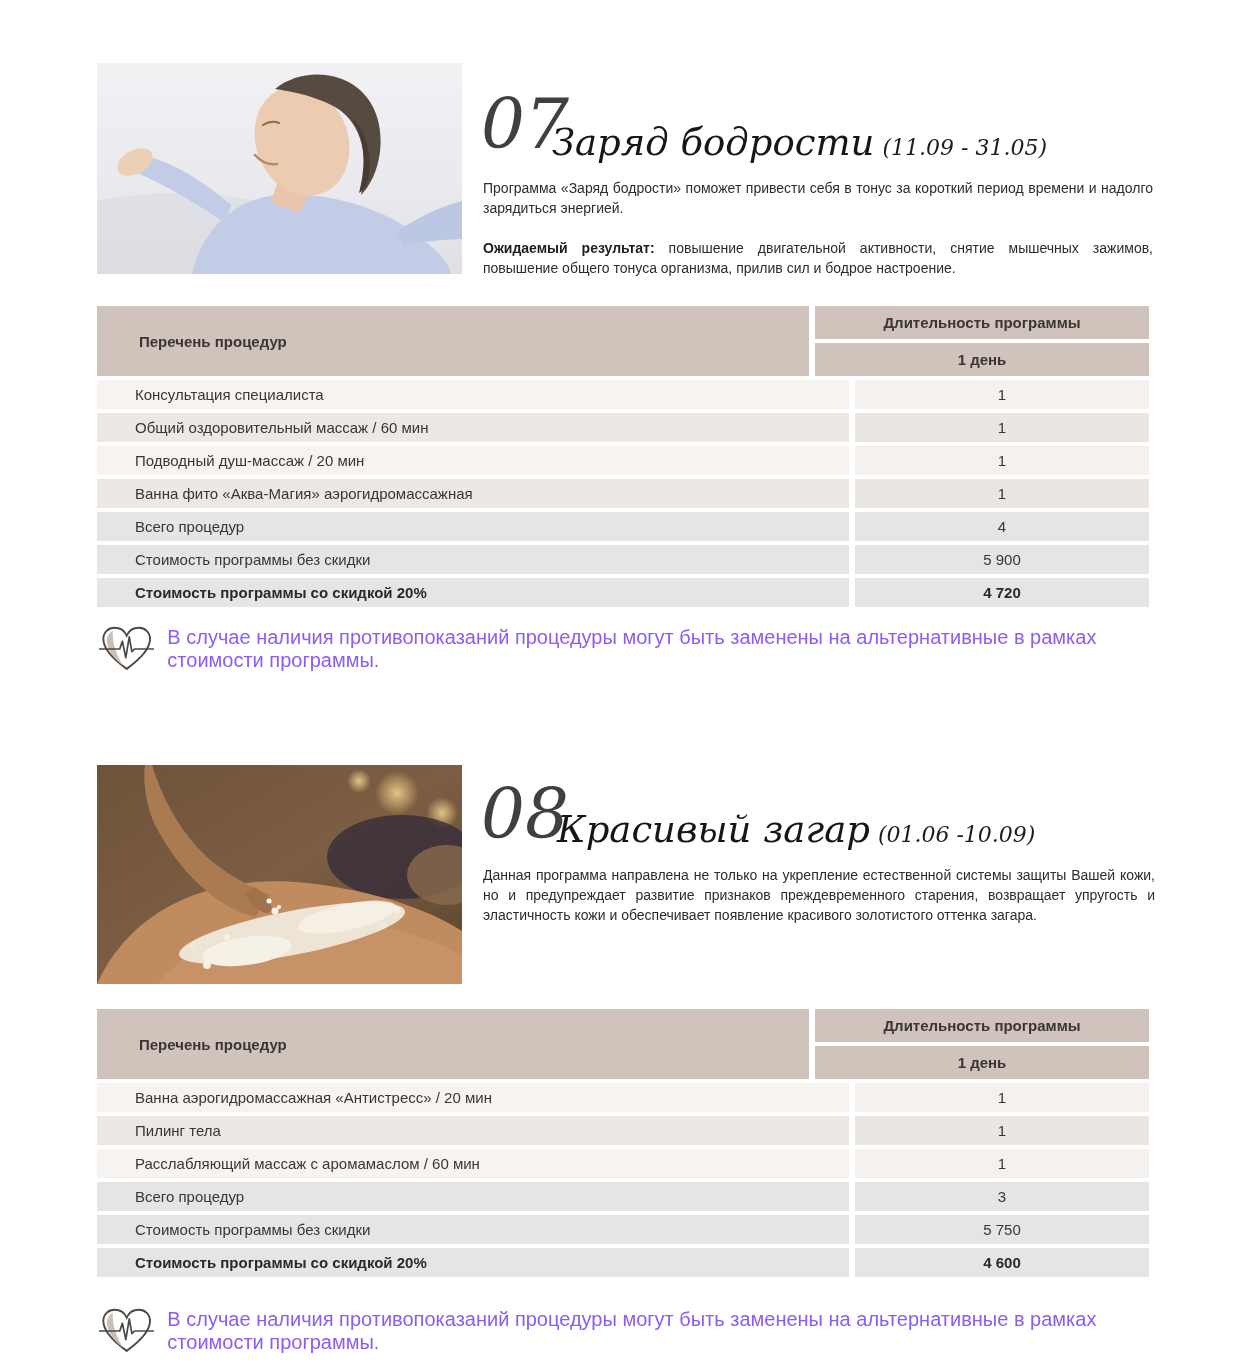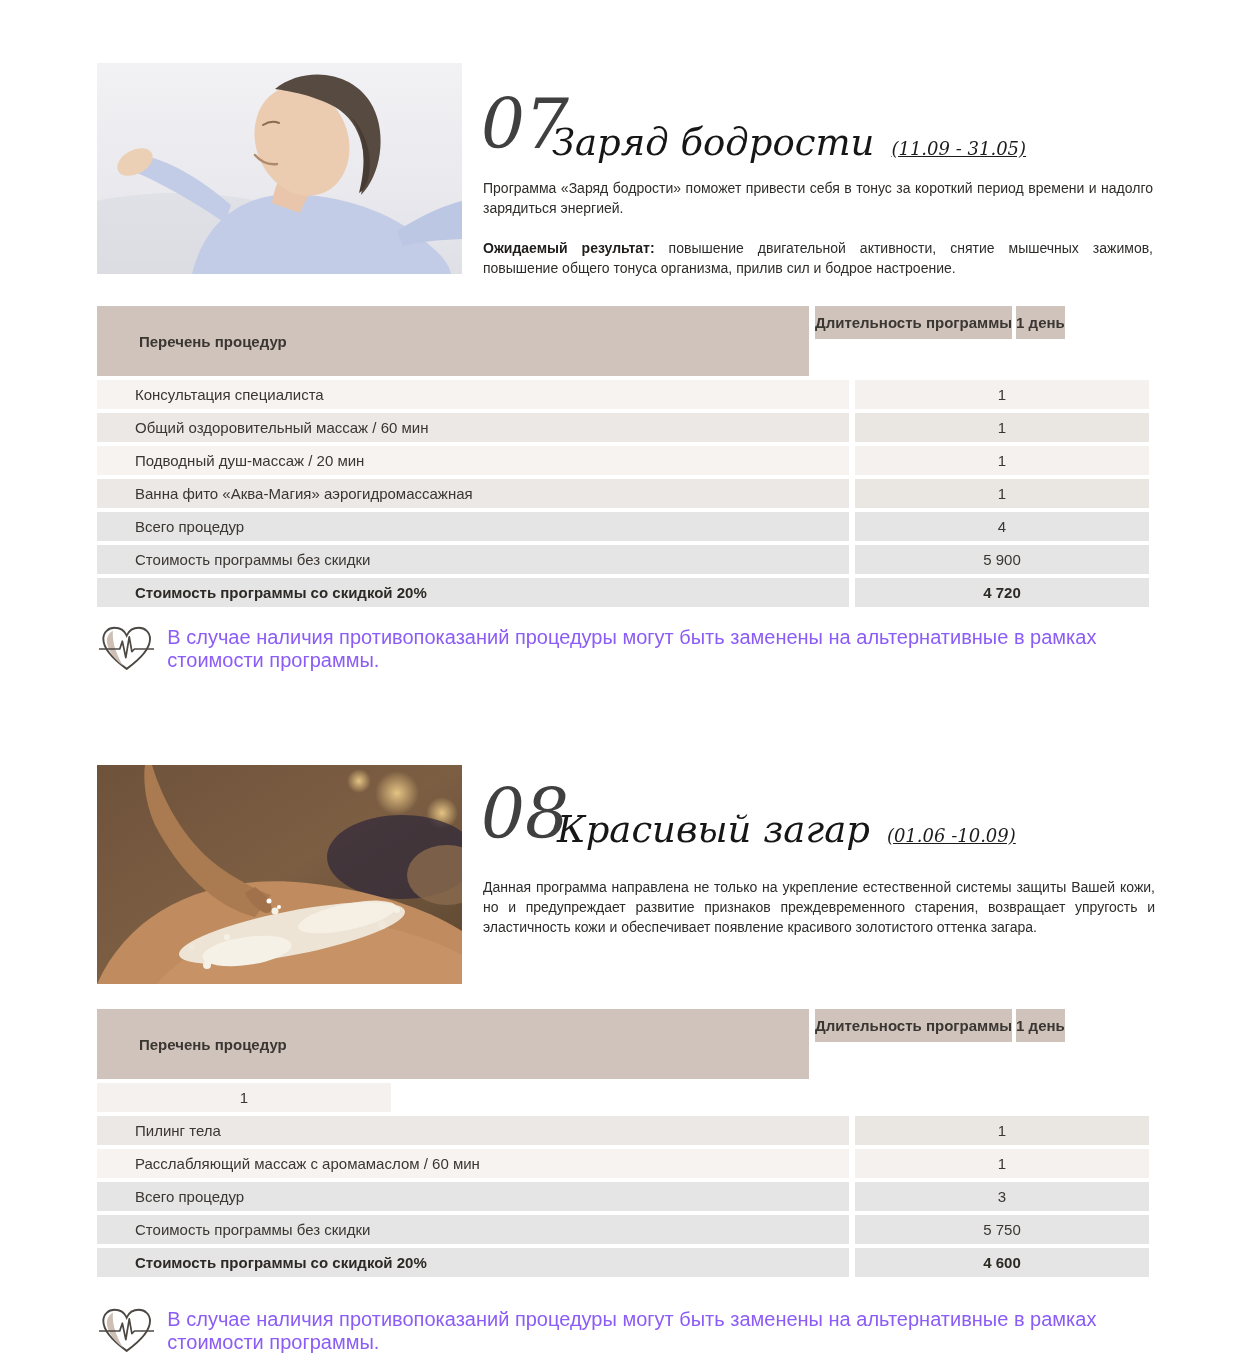--- a/index.html
+++ b/index.html
@@ -16,7 +16,7 @@
            line-height:0.95;color:#404040;text-align:right;}
   .titleline{white-space:nowrap;font-family:"DejaVu Serif", serif;font-style:italic;color:#161616;}
   .sec-title{font-size:37px;}
-  .sec-dates{font-size:18px;margin-left:17px;color:#1c1c1c;text-decoration:underline;}
+  .sec-dates{font-size:22px;margin-left:8px;color:#1c1c1c;}
 
   
   .para{font-size:14px;line-height:1.42;text-align:justify;color:#2e2c2a;}

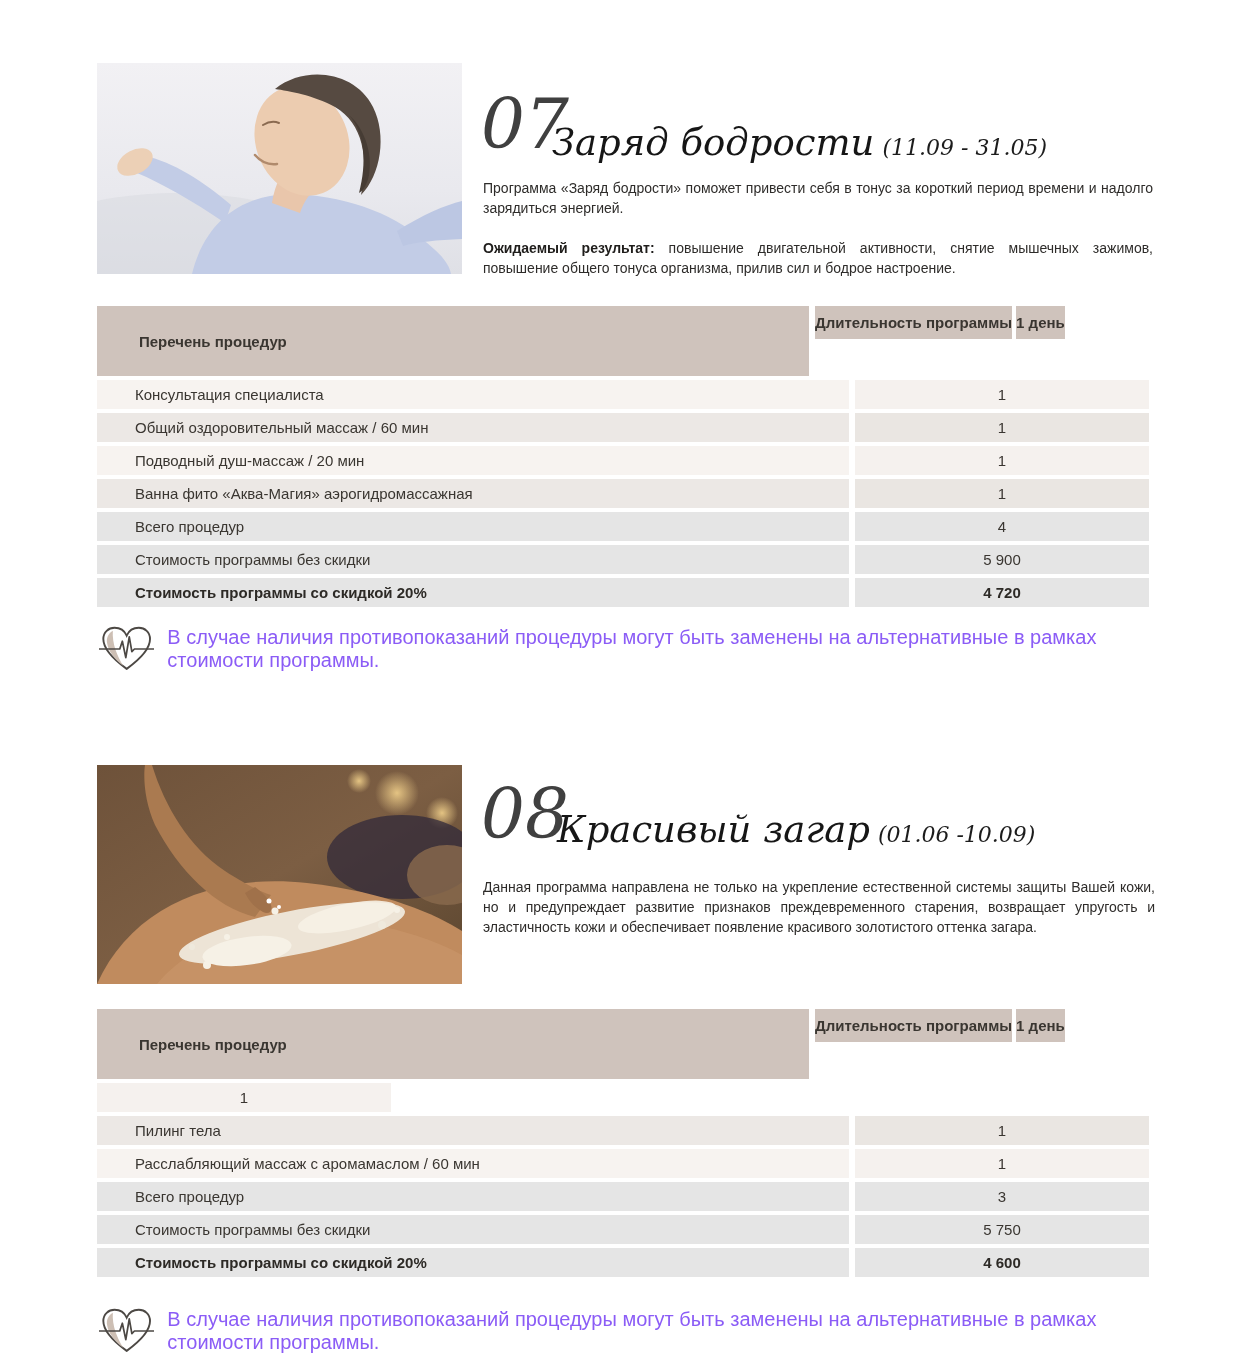--- a/index.html
+++ b/index.html
@@ -27,7 +27,7 @@
   .t-head{display:flex;gap:6px;height:70px;}
   .t-head .hleft{width:752px;background:#cfc3bc;display:flex;align-items:center;
                  padding-left:42px;box-sizing:border-box;font-weight:bold;}
-  .t-head .hright{width:354px;display:flex;flex-direction:row;gap:4px;}
+  .t-head .hright{width:354px;display:flex;flex-direction:column;gap:4px;}
   .t-head .hright div{height:33px;background:#cfc3bc;display:flex;align-items:center;
                       justify-content:center;font-weight:bold;}
   .t-row{display:flex;gap:6px;height:29px;margin-top:4px;}

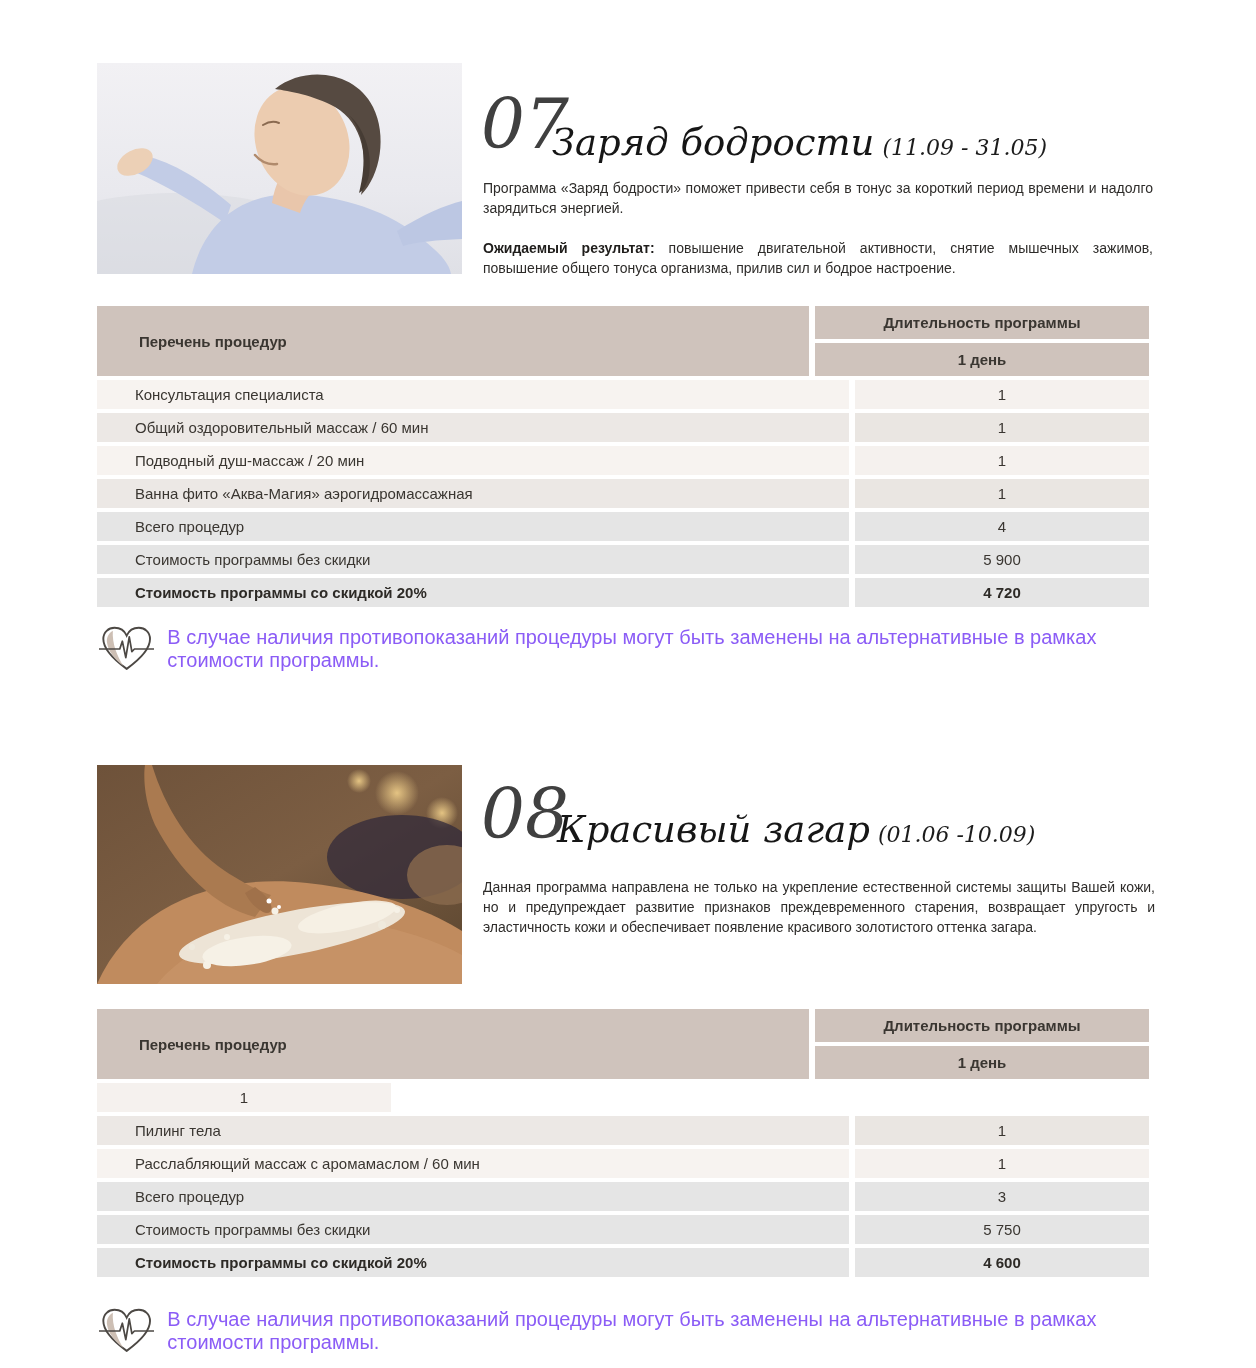--- a/index.html
+++ b/index.html
@@ -181,7 +181,7 @@
     <span class="sec-title">Красивый загар</span><span class="sec-dates">(01.06 -10.09)</span>
   </div>
 
-  <div class="abs para" style="left:483px;top:866px;width:672px;margin-top:12px;">Данная программа направлена не только на укрепление естественной системы защиты Вашей кожи, но и предупреждает развитие признаков преждевременного старения, возвращает упругость и эластичность кожи и обеспечивает появление красивого золотистого оттенка загара.</div>
+  <div class="abs para" style="left:483px;top:866px;width:672px;">Данная программа направлена не только на укрепление естественной системы защиты Вашей кожи, но и предупреждает развитие признаков преждевременного старения, возвращает упругость и эластичность кожи и обеспечивает появление красивого золотистого оттенка загара.</div>
 
   <div class="abs ptable" style="left:97px;top:1009px;">
     <div class="t-head">

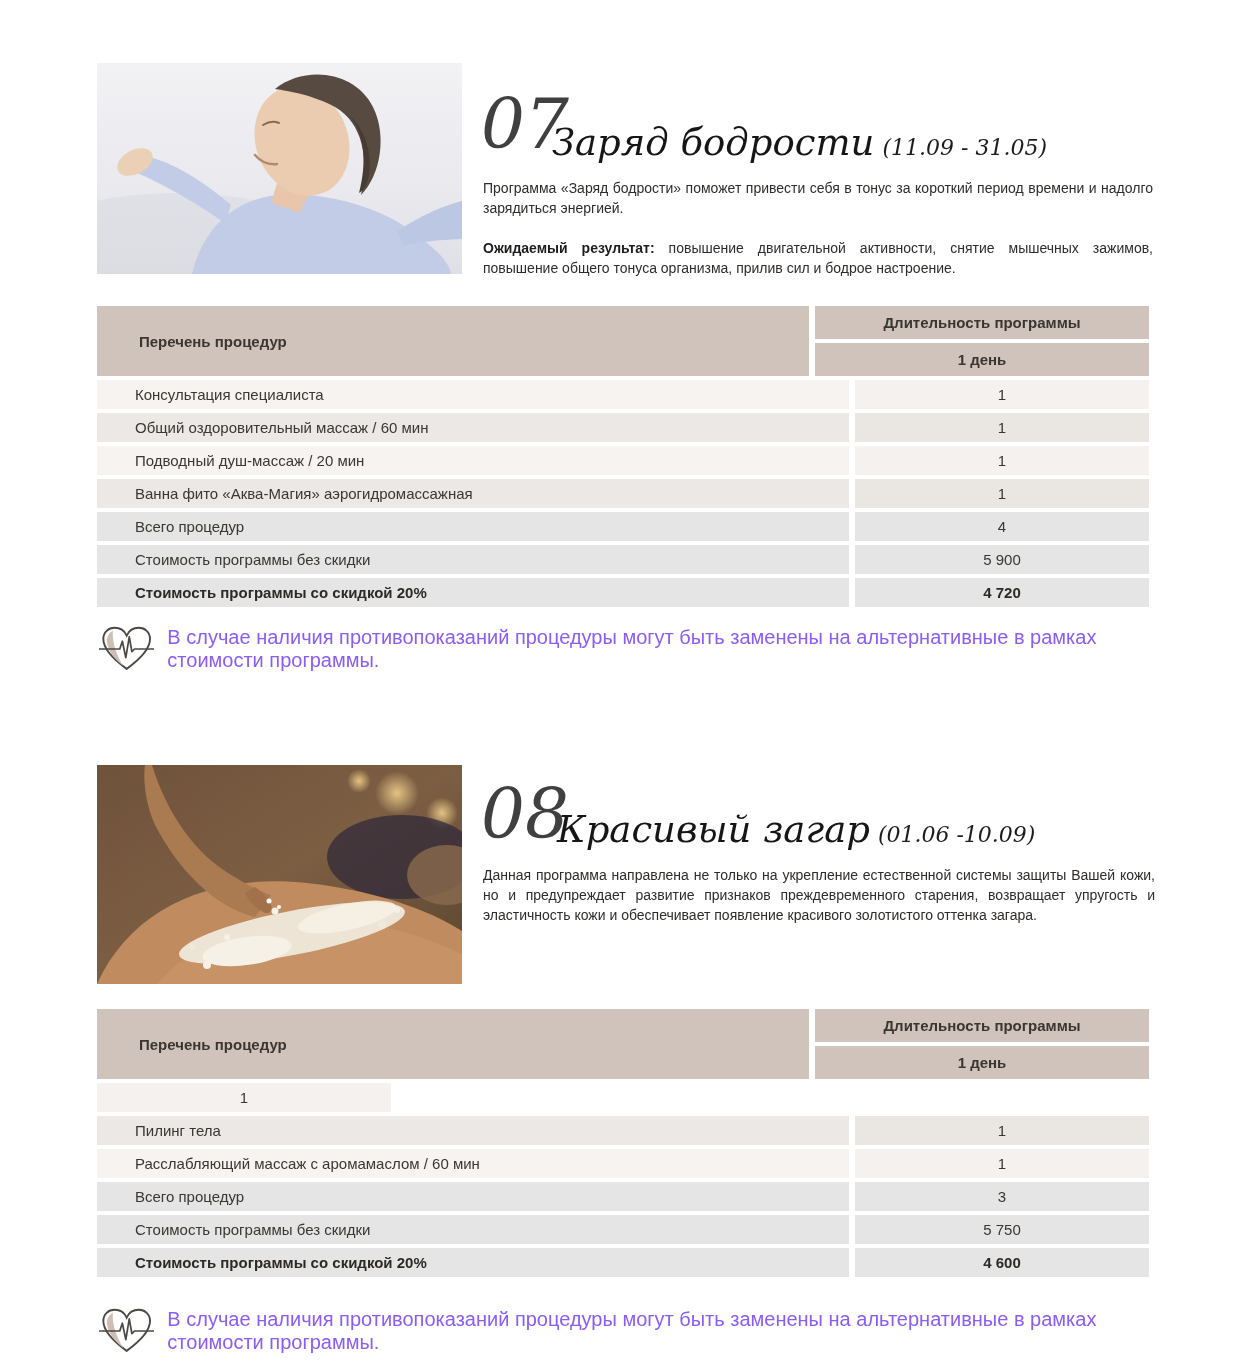--- a/index.html
+++ b/index.html
@@ -192,6 +192,7 @@
       </div>
     </div>
     <div class="t-row row-a">
+      <div class="c1">Ванна аэрогидромассажная «Антистресс» / 20 мин</div>
       <div class="c2">1</div>
     </div>
     <div class="t-row row-b">

